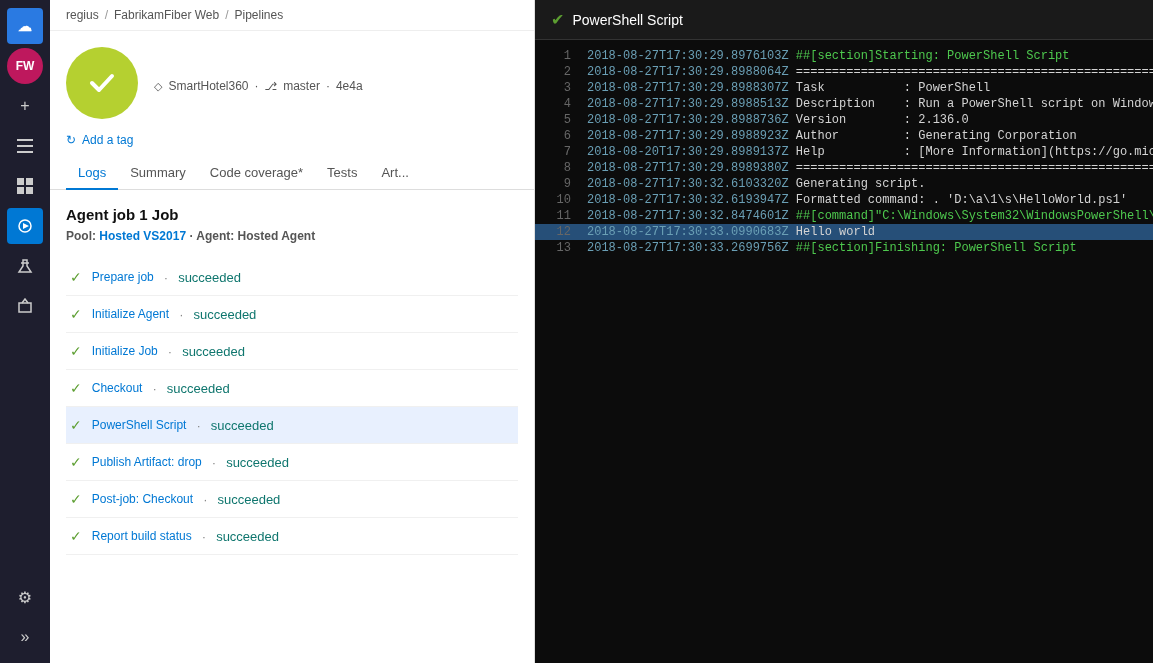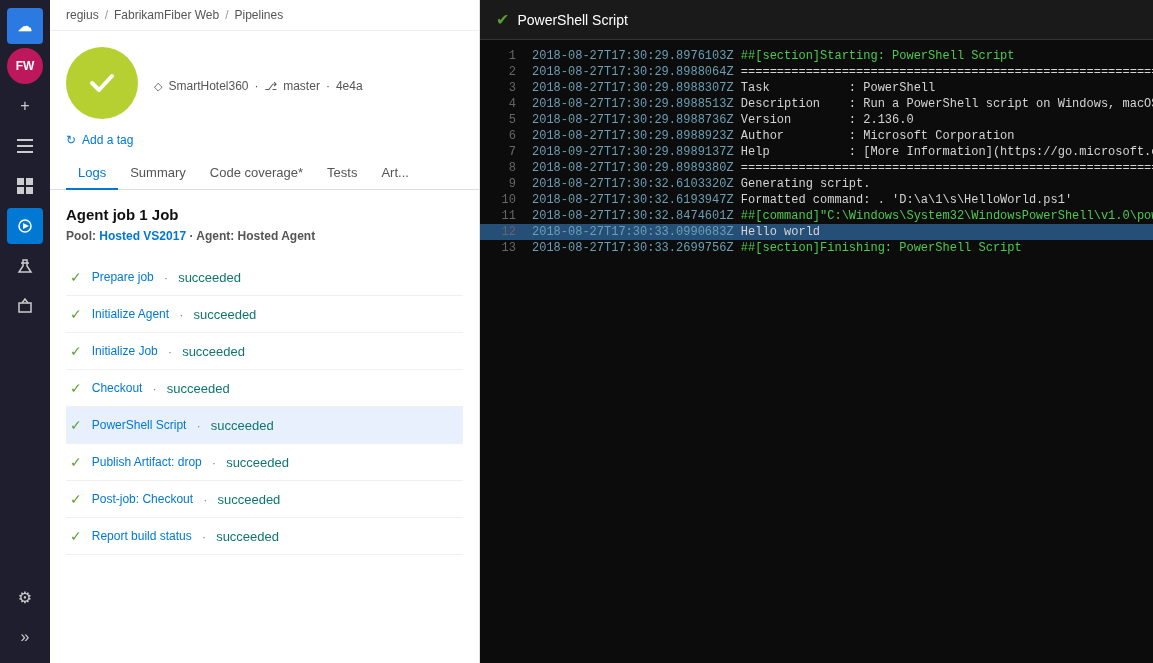--- a/index.html
+++ b/index.html
@@ -35,7 +35,7 @@
 
     
     .main-left {
-      width: 430px;
+      width: 485px;
       flex-shrink: 0;
       display: flex;
       flex-direction: column;

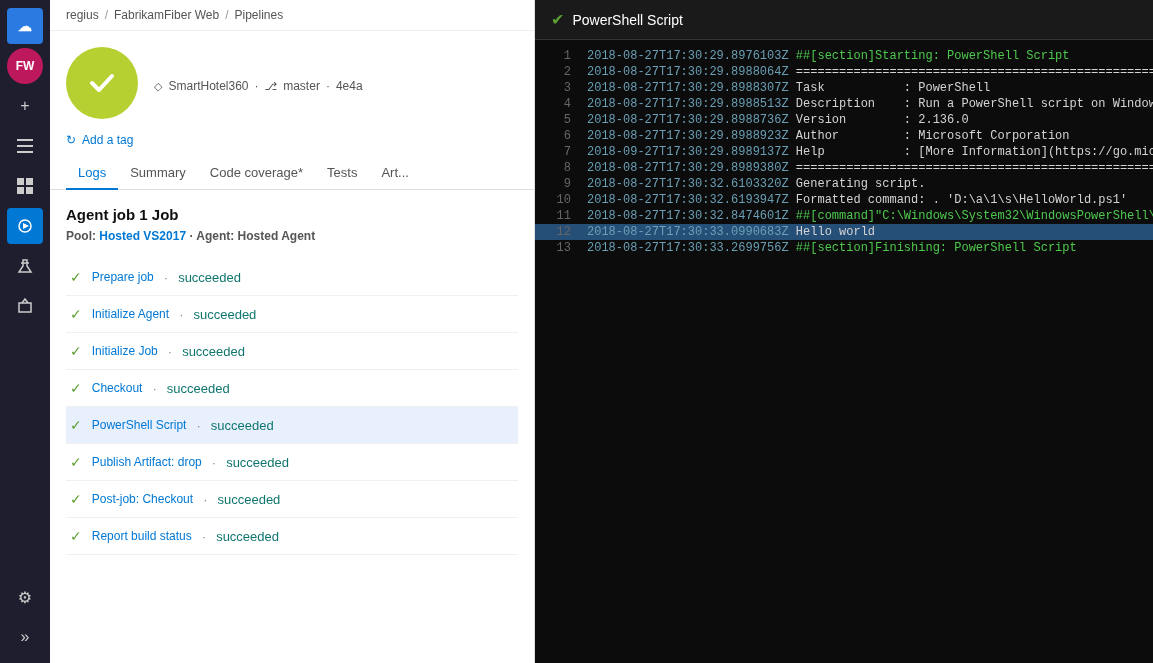--- a/index.html
+++ b/index.html
@@ -366,7 +366,7 @@
     <div class="log-line">
       <span class="log-num">6</span>
       <span class="log-time">2018-08-27T17:30:29.8988923Z</span>
-      <span class="log-white"> Author         : Microsoft Corporation</span>
+      <span class="log-white"> Author         : Generating Corporation</span>
     </div>
     <div class="log-line">
       <span class="log-num">7</span>

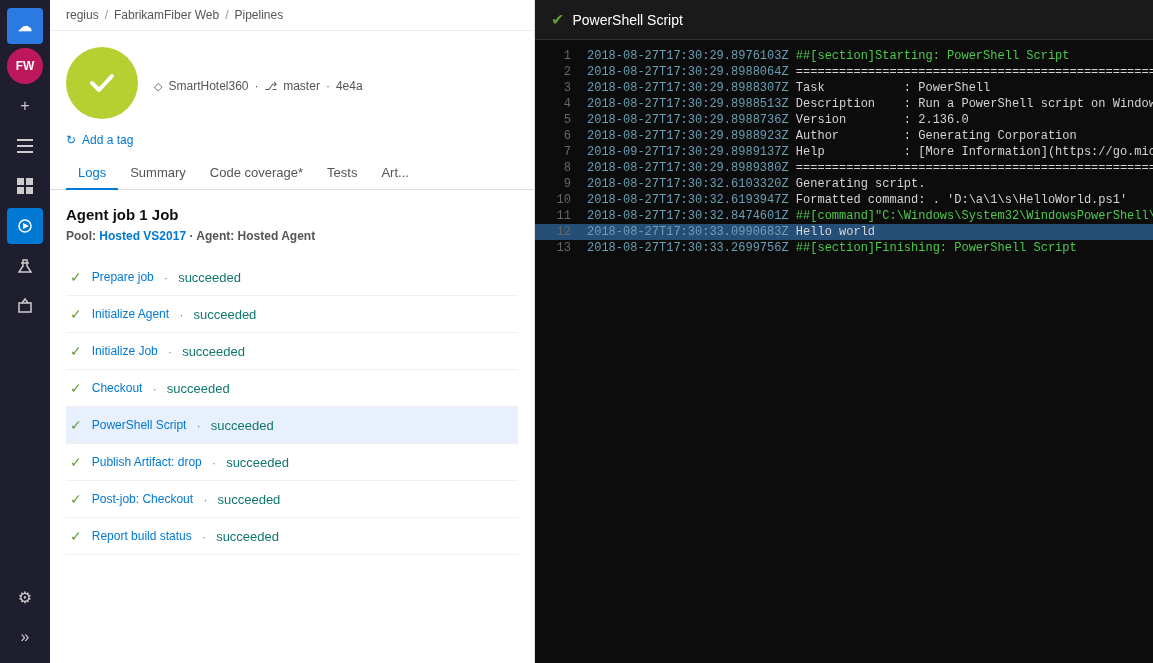--- a/index.html
+++ b/index.html
@@ -370,7 +370,7 @@
     </div>
     <div class="log-line">
       <span class="log-num">7</span>
-      <span class="log-time">2018-09-27T17:30:29.8989137Z</span>
+      <span class="log-time">2018-08-20T17:30:29.8989137Z</span>
       <span class="log-white"> Help           : [More Information](https://go.microsoft.com/fwlink/?LinkI</span>
     </div>
     <div class="log-line">

